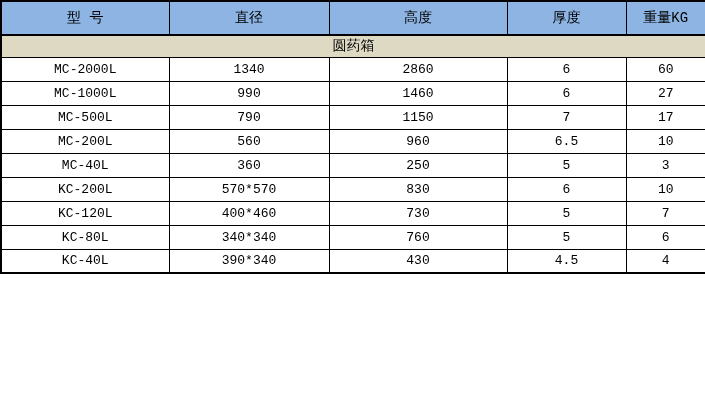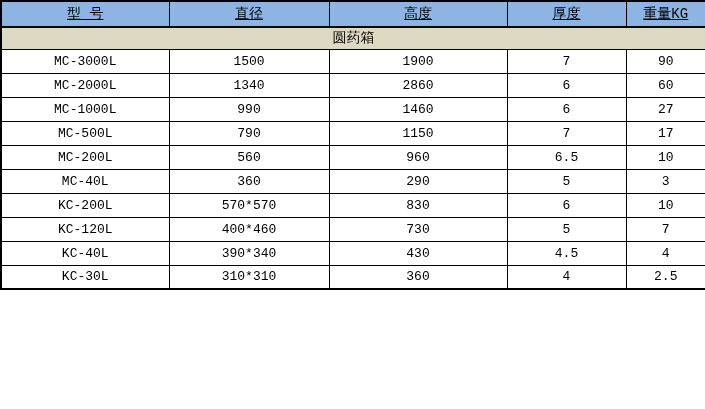--- a/index.html
+++ b/index.html
@@ -24,8 +24,7 @@
     white-space: nowrap;
   }
   thead tr {
-    height: 26px;
-    text-decoration: underline;
+    height: 34px;
   }
   thead th {
     background: var(--header-bg, #8db4e2);

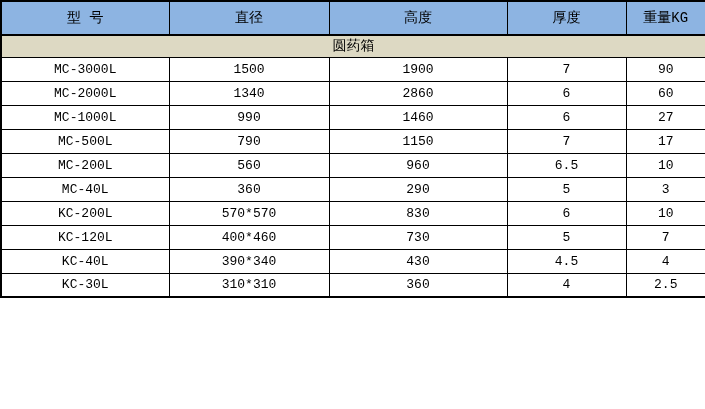--- a/index.html
+++ b/index.html
@@ -72,13 +72,6 @@
         <td colspan="5">圆药箱</td>
       </tr>
       <tr class="data-row">
-        <td>MC-3000L</td>
-        <td>1500</td>
-        <td>1900</td>
-        <td>7</td>
-        <td>90</td>
-      </tr>
-      <tr class="data-row">
         <td>MC-2000L</td>
         <td>1340</td>
         <td>2860</td>

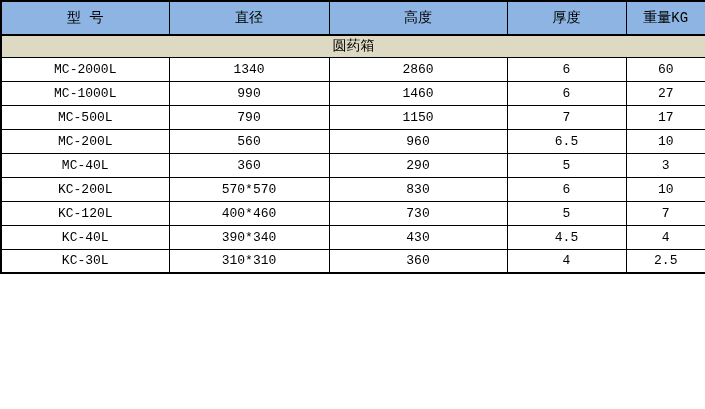--- a/index.html
+++ b/index.html
@@ -102,7 +102,7 @@
       <tr class="data-row">
         <td>MC-40L</td>
         <td>360</td>
-        <td>290</td>
+        <td>250</td>
         <td>5</td>
         <td>3</td>
       </tr>

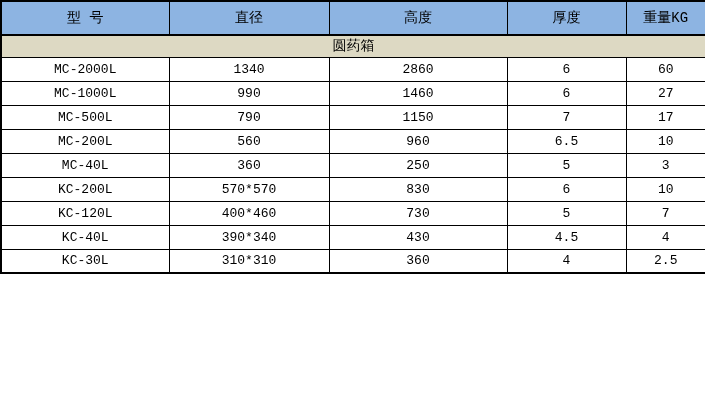--- a/index.html
+++ b/index.html
@@ -121,6 +121,13 @@
         <td>7</td>
       </tr>
       <tr class="data-row">
+        <td>KC-80L</td>
+        <td>340*340</td>
+        <td>760</td>
+        <td>5</td>
+        <td>6</td>
+      </tr>
+      <tr class="data-row">
         <td>KC-40L</td>
         <td>390*340</td>
         <td>430</td>

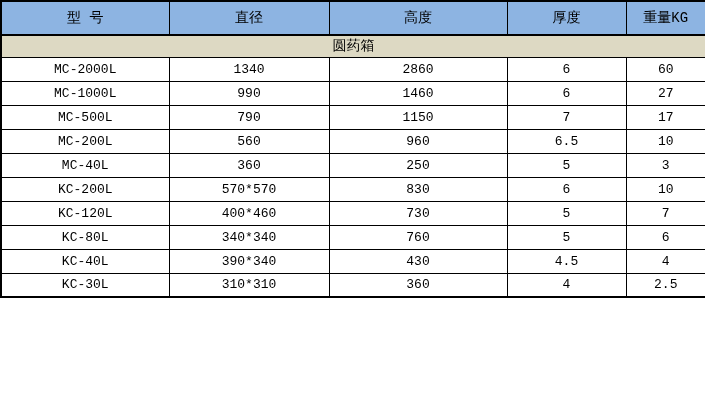--- a/index.html
+++ b/index.html
@@ -134,13 +134,6 @@
         <td>4.5</td>
         <td>4</td>
       </tr>
-      <tr class="data-row">
-        <td>KC-30L</td>
-        <td>310*310</td>
-        <td>360</td>
-        <td>4</td>
-        <td>2.5</td>
-      </tr>
     </tbody>
 </table>
 

